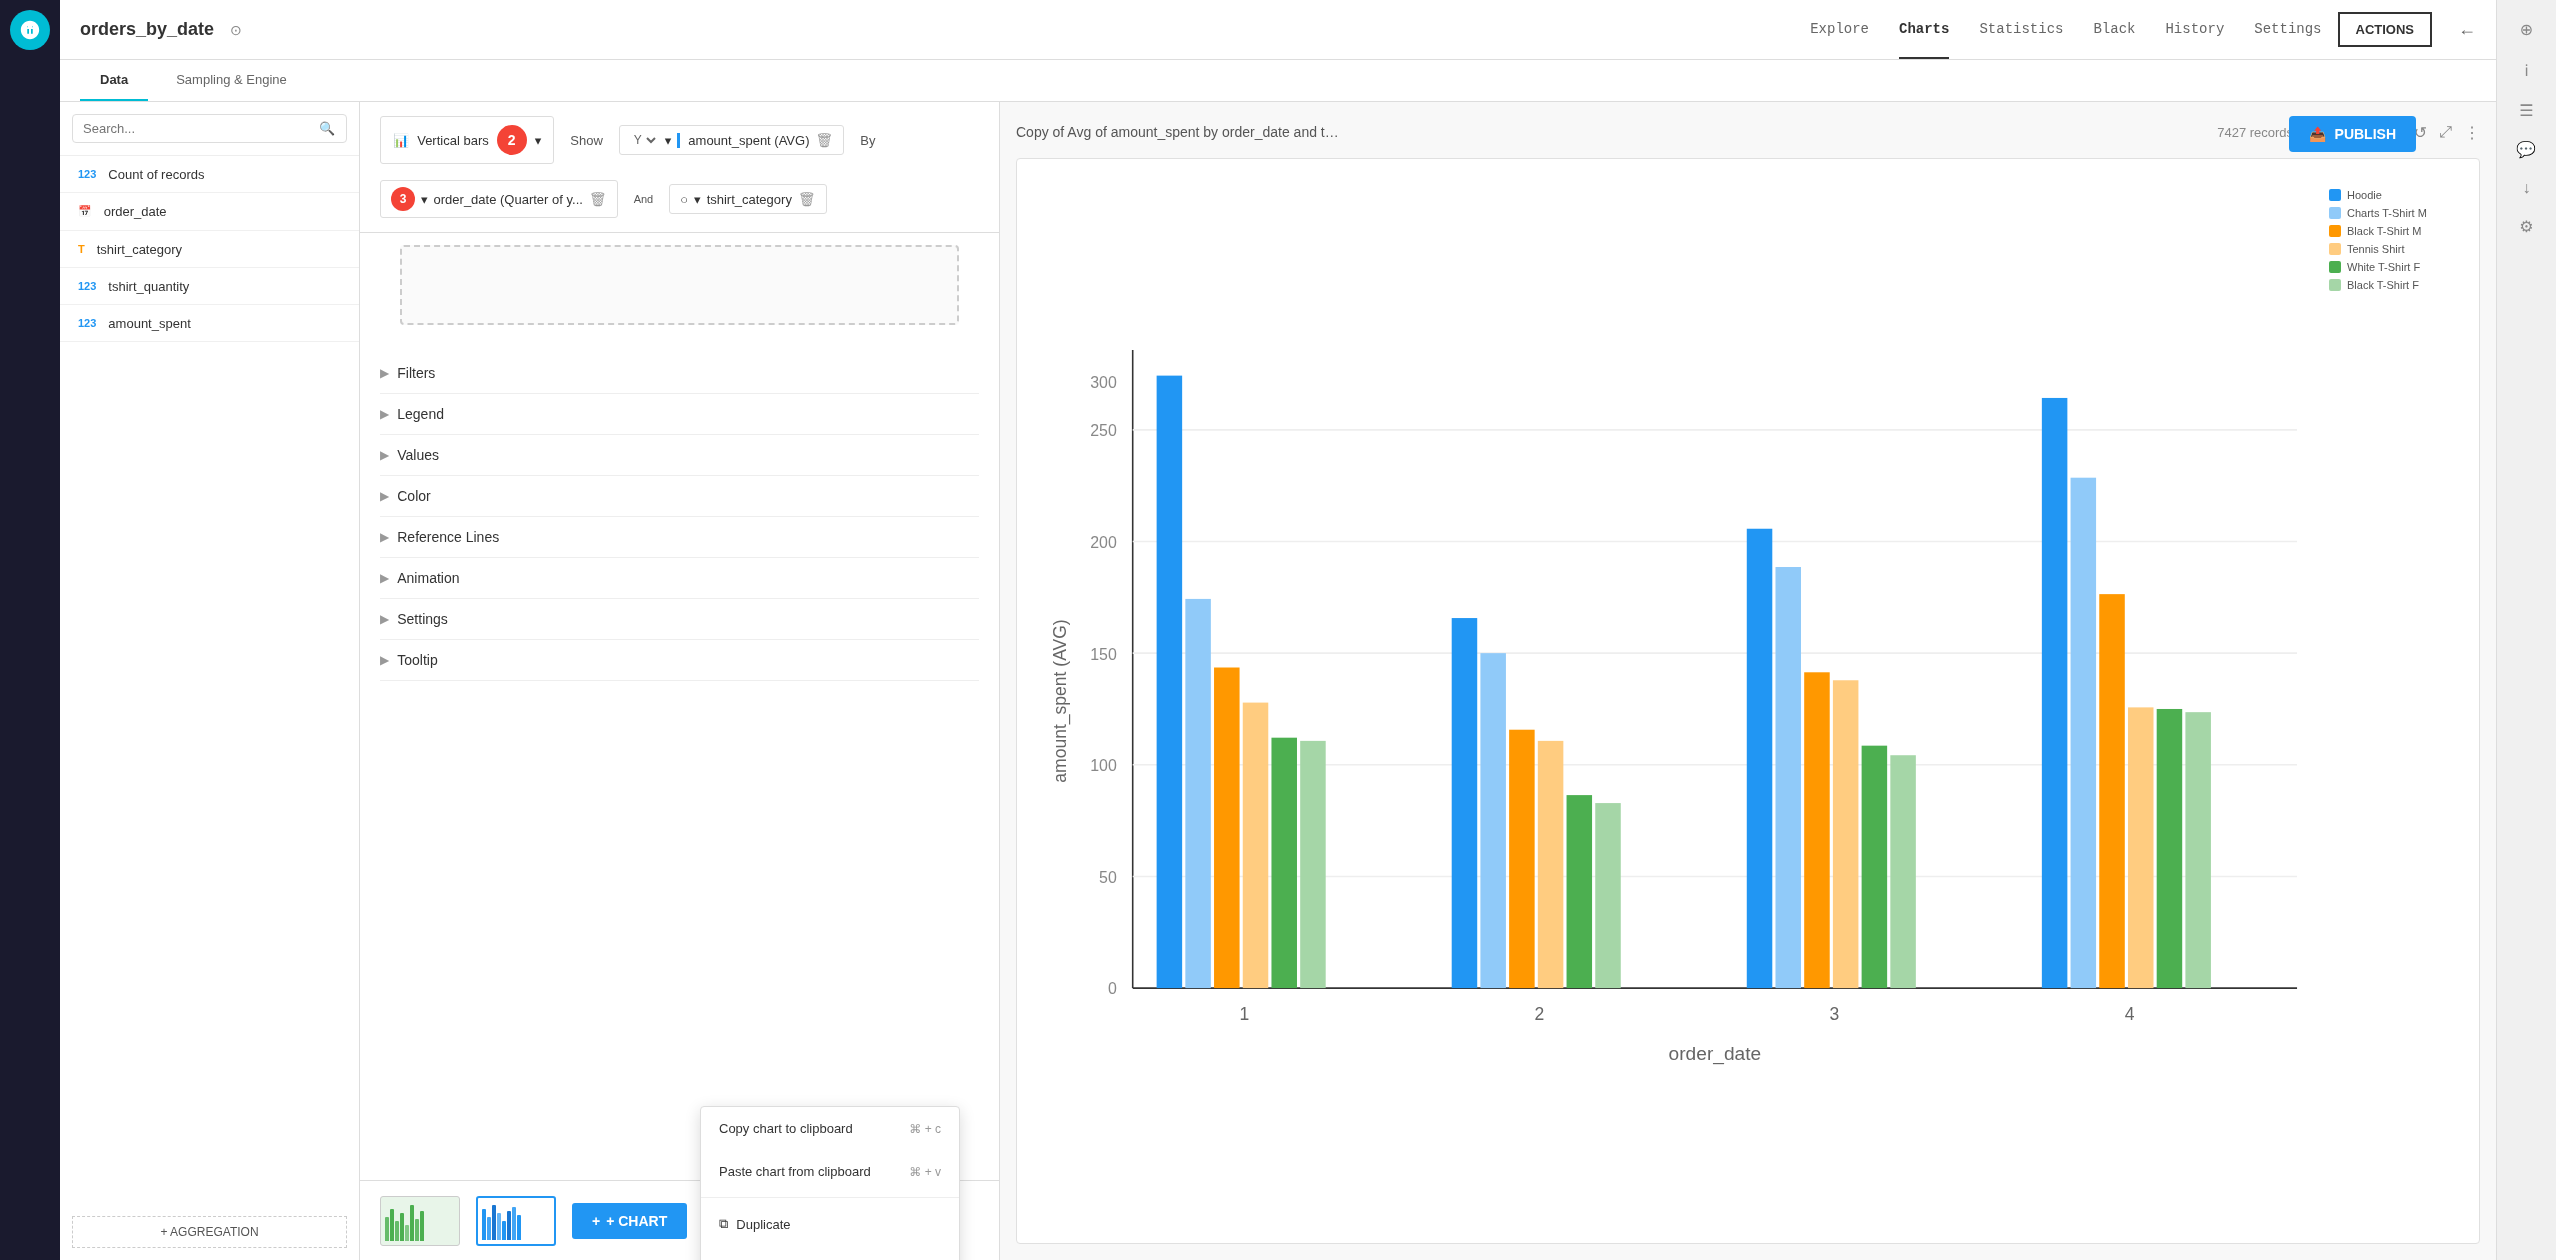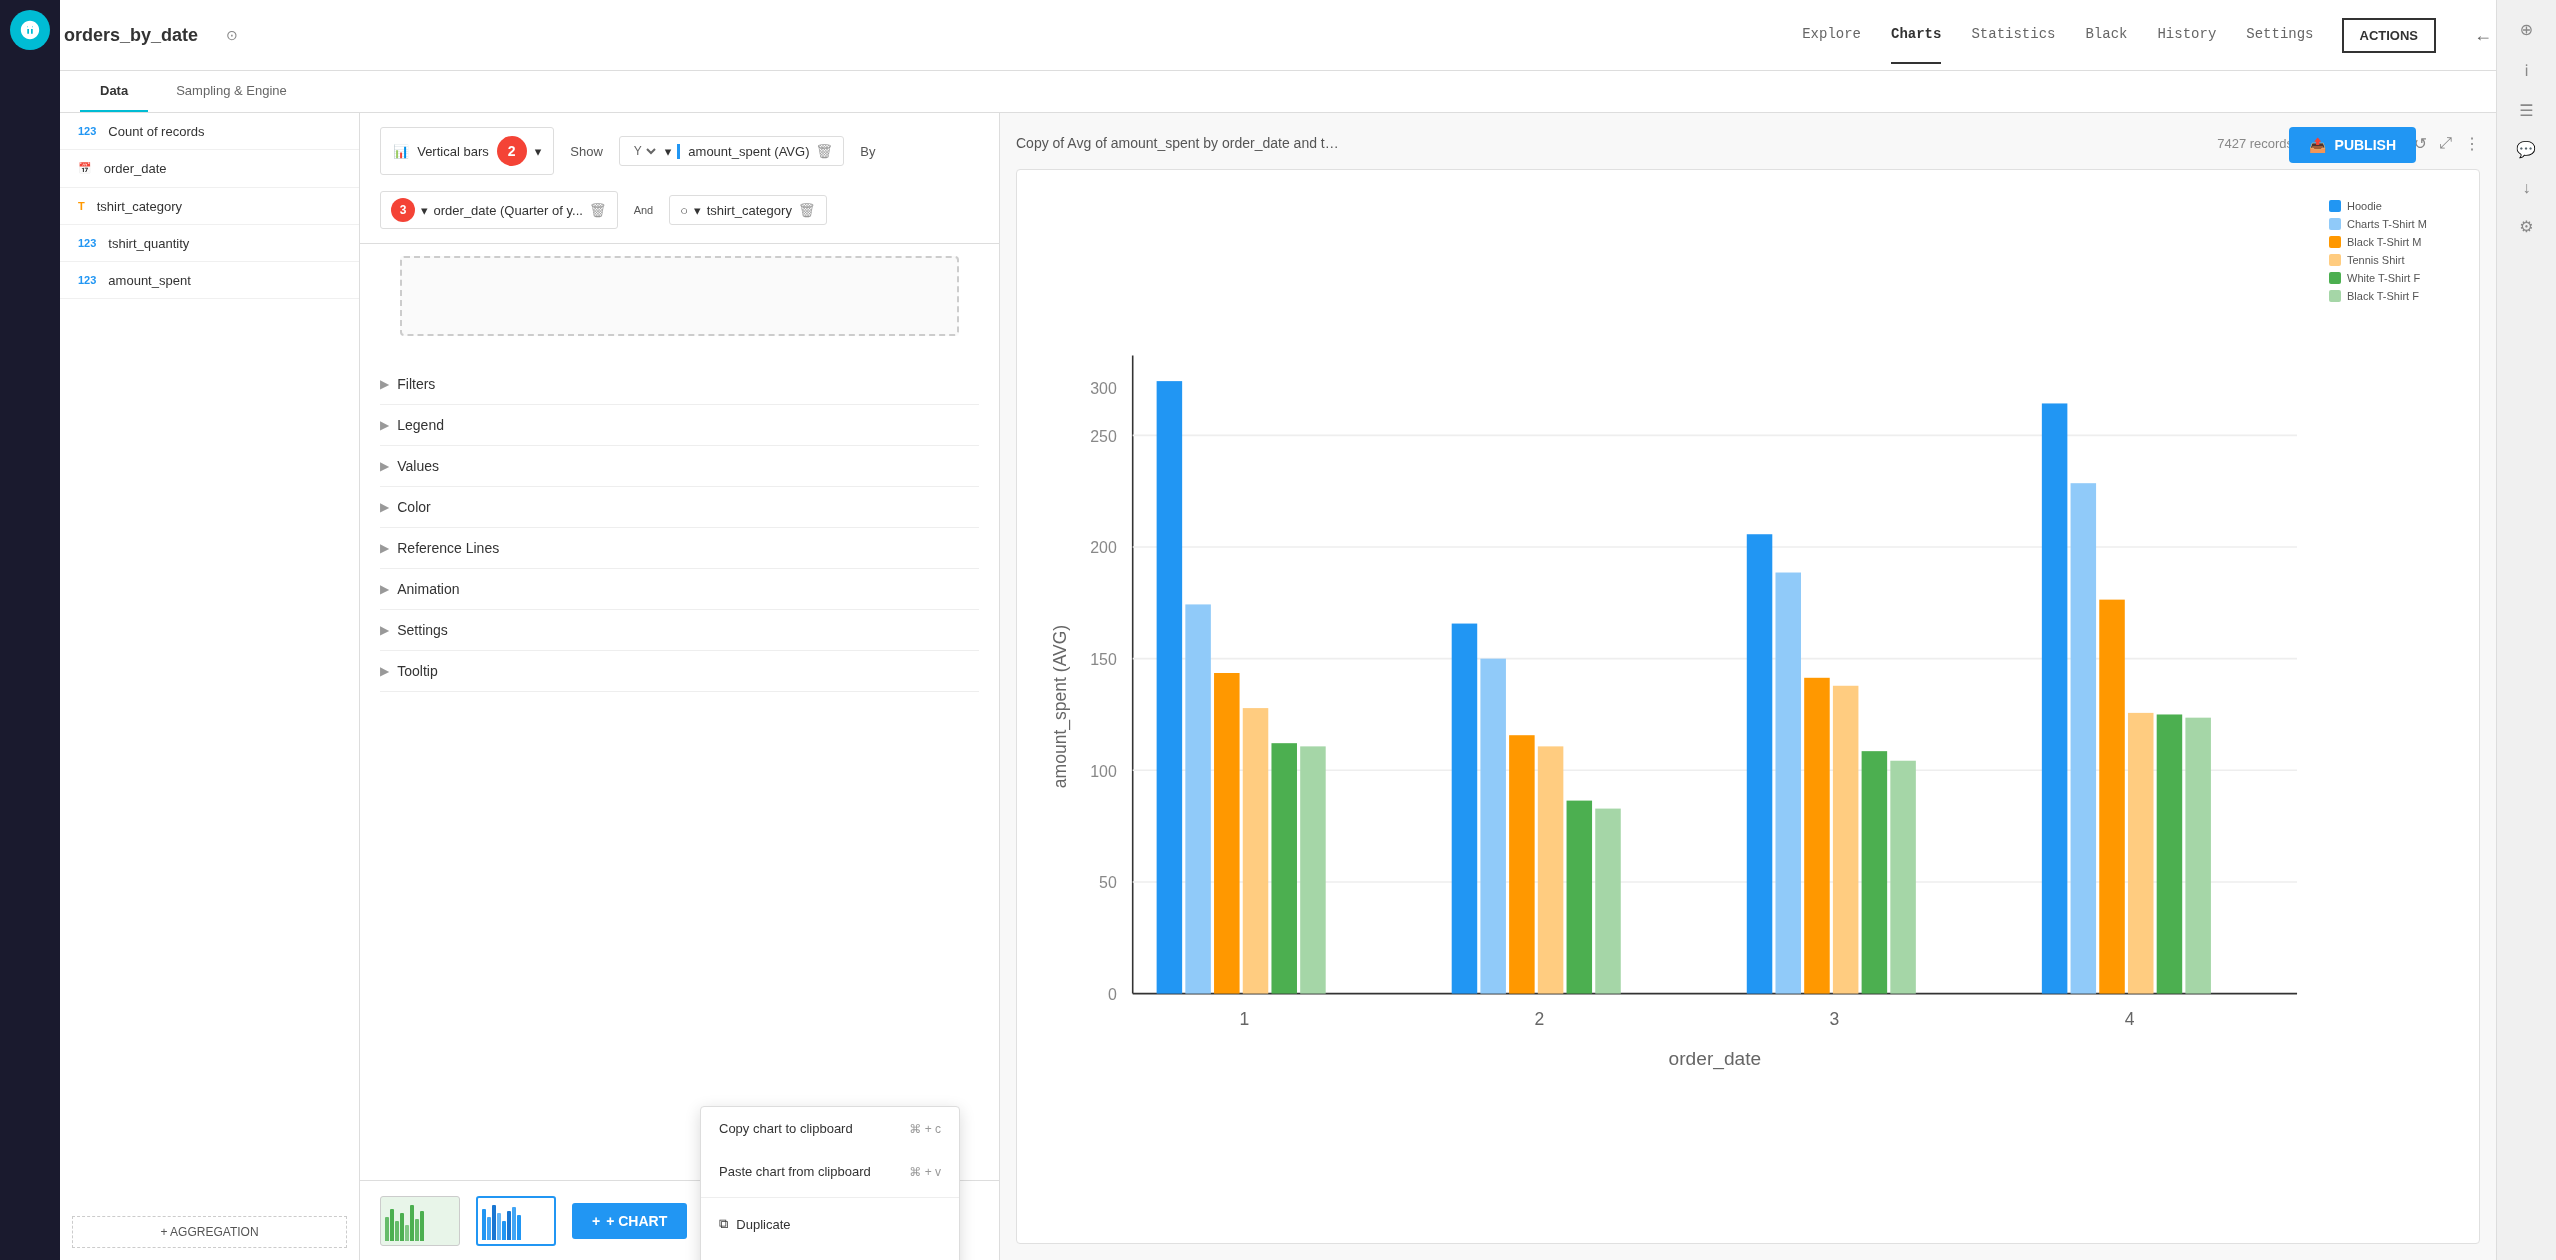--- a/index.html
+++ b/index.html
@@ -15,7 +15,7 @@
     .app-logo { width: 40px; height: 40px; background: #00bcd4; border-radius: 50%; display: flex; align-items: center; justify-content: center; color: white; font-size: 18px; margin-bottom: 20px; }
 
     
-    .top-bar { background: white; border-bottom: 1px solid #ddd; display: flex; align-items: center; padding: 0 4px; height: 71px; gap: 28px; }
+    .top-bar { background: white; border-bottom: 1px solid #ddd; display: flex; align-items: center; padding: 0 20px; height: 60px; gap: 16px; }
     .top-bar-title { font-size: 18px; font-weight: 600; color: #333; }
     .top-bar-nav { display: flex; gap: 30px; margin-left: auto; }
     .nav-item { font-size: 14px; color: #666; cursor: pointer; padding: 20px 0; border-bottom: 2px solid transparent; text-decoration: none; font-family: Liberation Mono, monospace; }

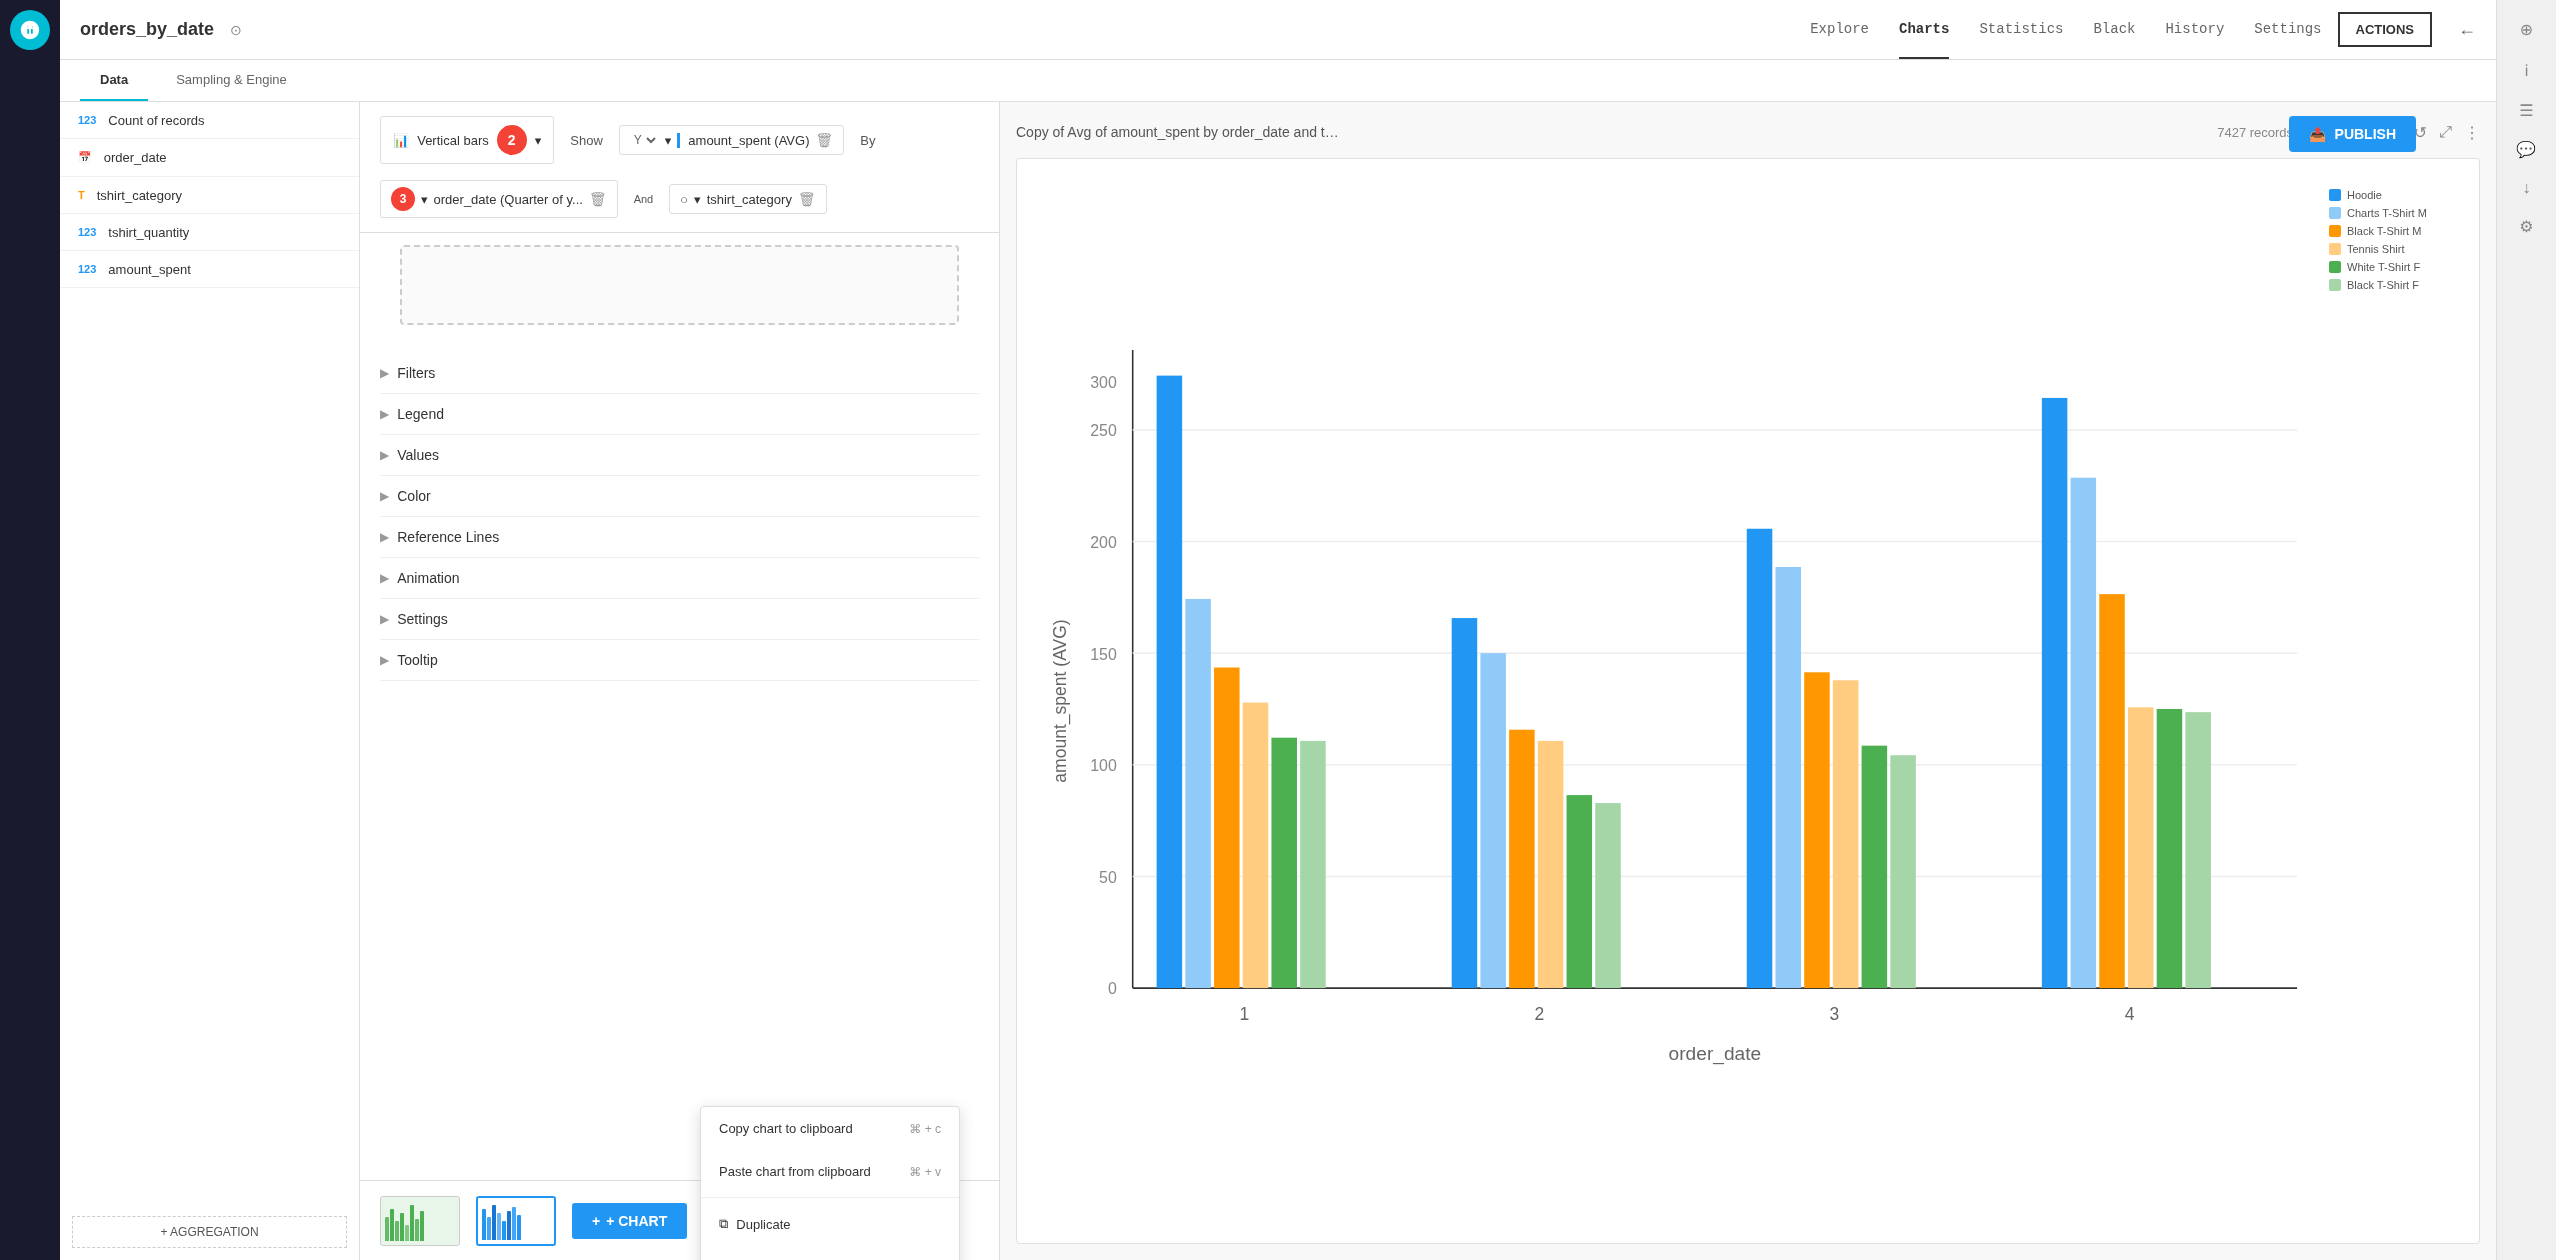--- a/index.html
+++ b/index.html
@@ -138,6 +138,12 @@
     <div class="body-row">
 
       <div class="sidebar">
+        <div class="sidebar-search">
+          <div class="search-input-wrap">
+            <input class="search-input" type="text" placeholder="Search..." style="">
+            <span>🔍</span>
+          </div>
+        </div>
         <div class="field-list">
           <div class="field-item">
             <span class="field-icon num">123</span>

